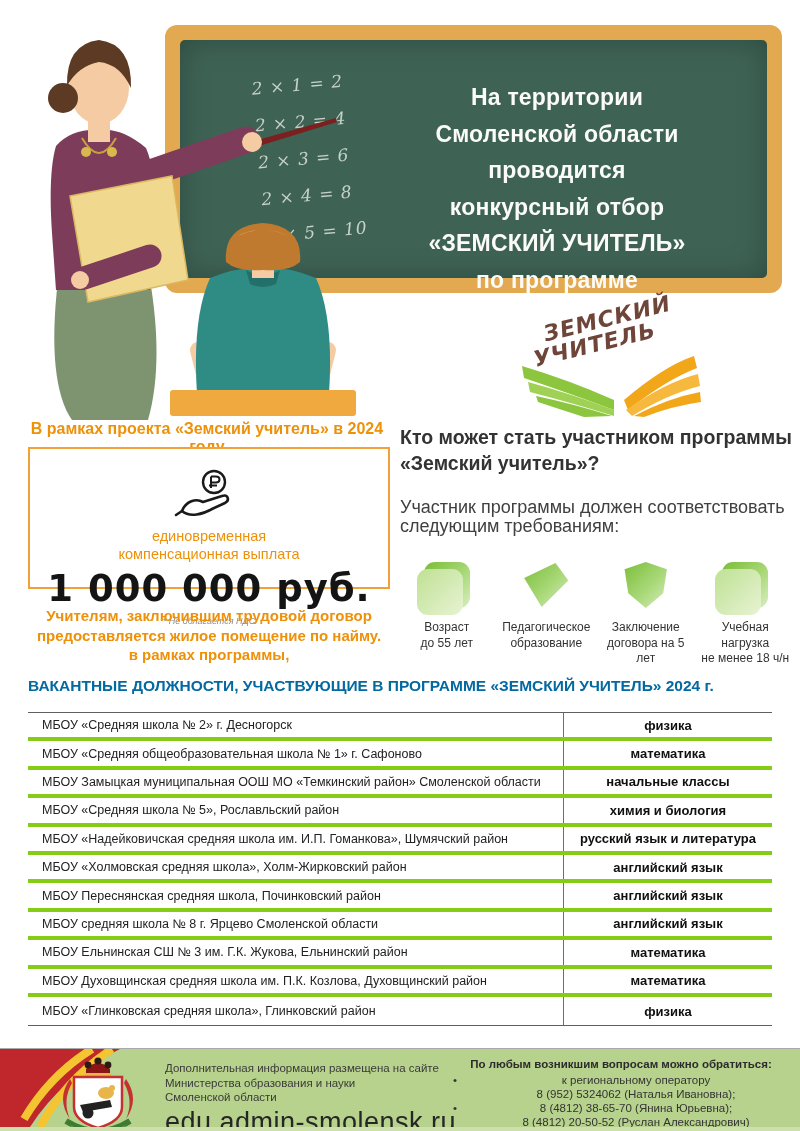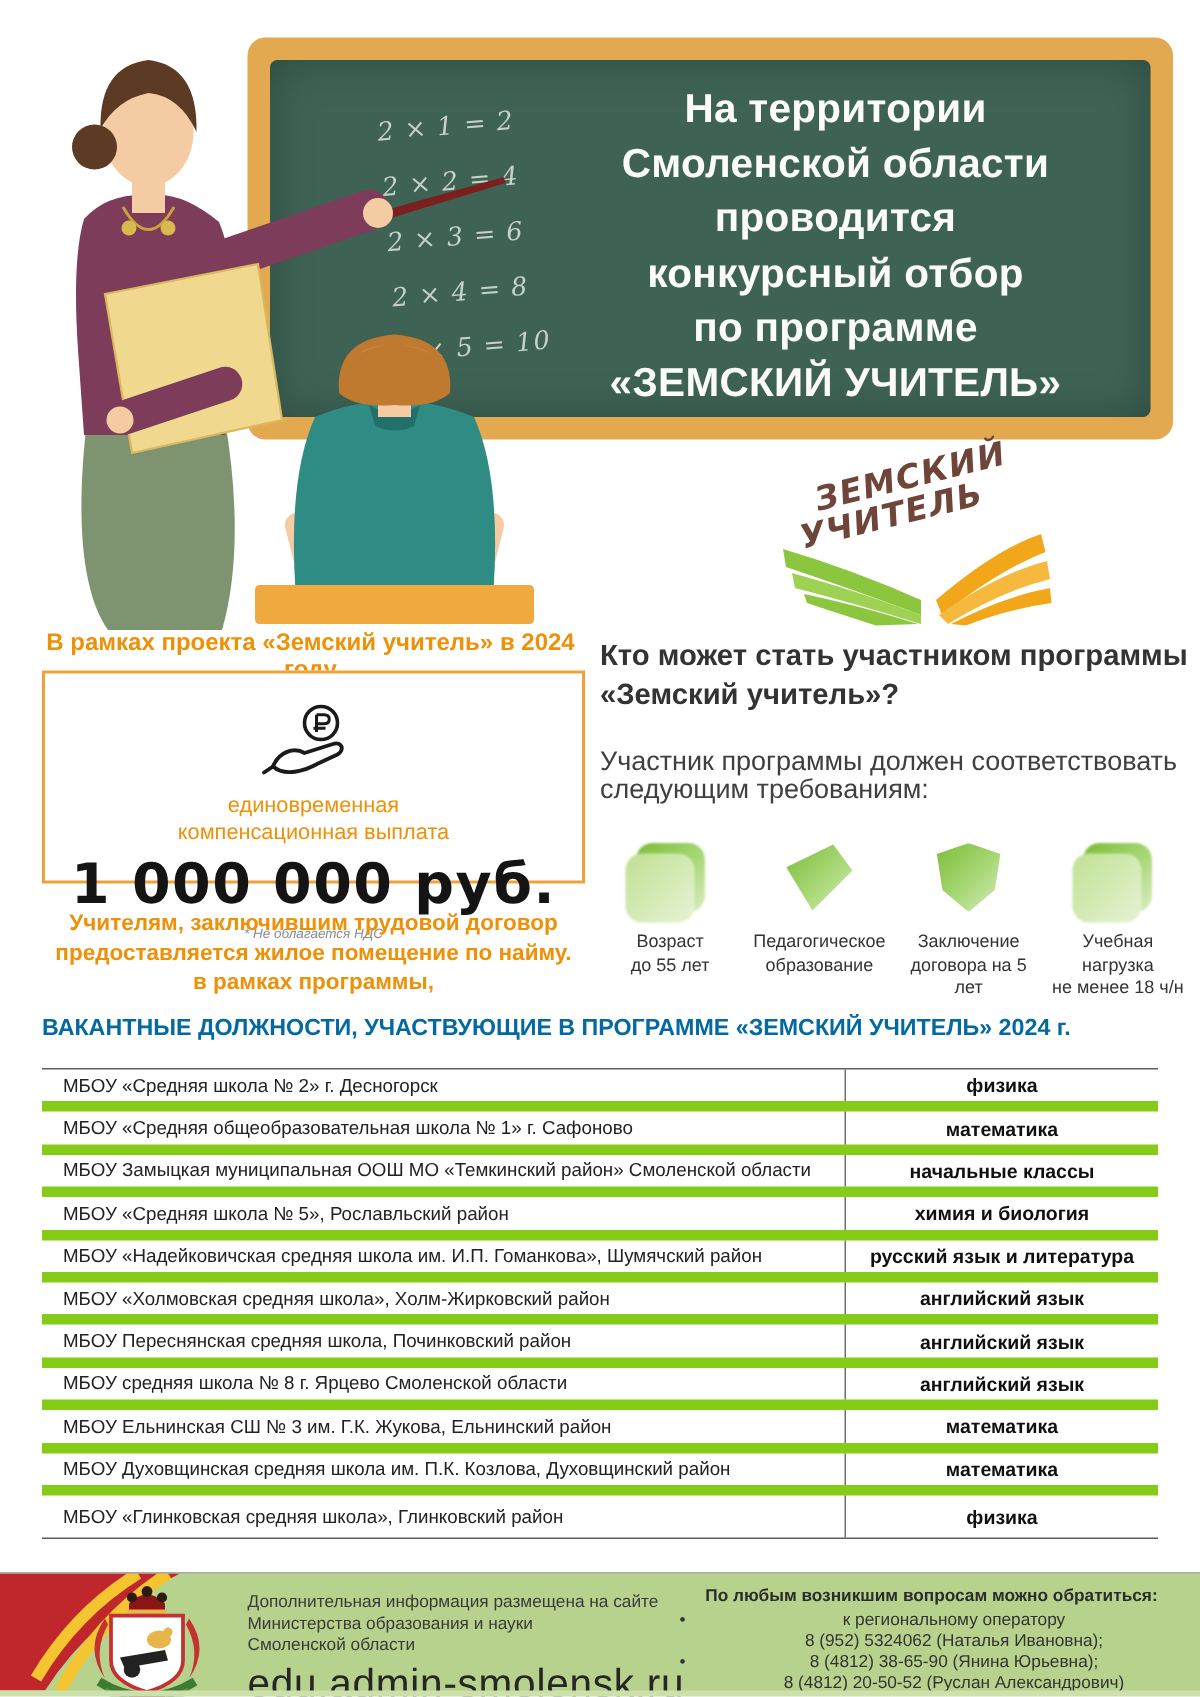--- a/index.html
+++ b/index.html
@@ -15,8 +15,8 @@
   .equations { position:absolute; left:78px; top:26px; transform:rotate(-5deg);
     font-family:"DejaVu Serif", serif; font-style:italic; font-size:17px; line-height:37px;
     color:#d6ded4; opacity:.9; letter-spacing:1px; }
-  .board-title { position:absolute; right:14px; top:14px; width:392px; text-align:center;
-    color:#fbfbf8; font-weight:bold; font-size:27px; line-height:36.5px; letter-spacing:.2px; }
+  .board-title { position:absolute; right:14px; top:39px; width:392px; text-align:center;
+    color:#fbfbf8; font-weight:bold; font-size:23px; line-height:36.5px; letter-spacing:.2px; }
 
   
   .teacher-svg { position:absolute; left:0; top:28px; z-index:4; }

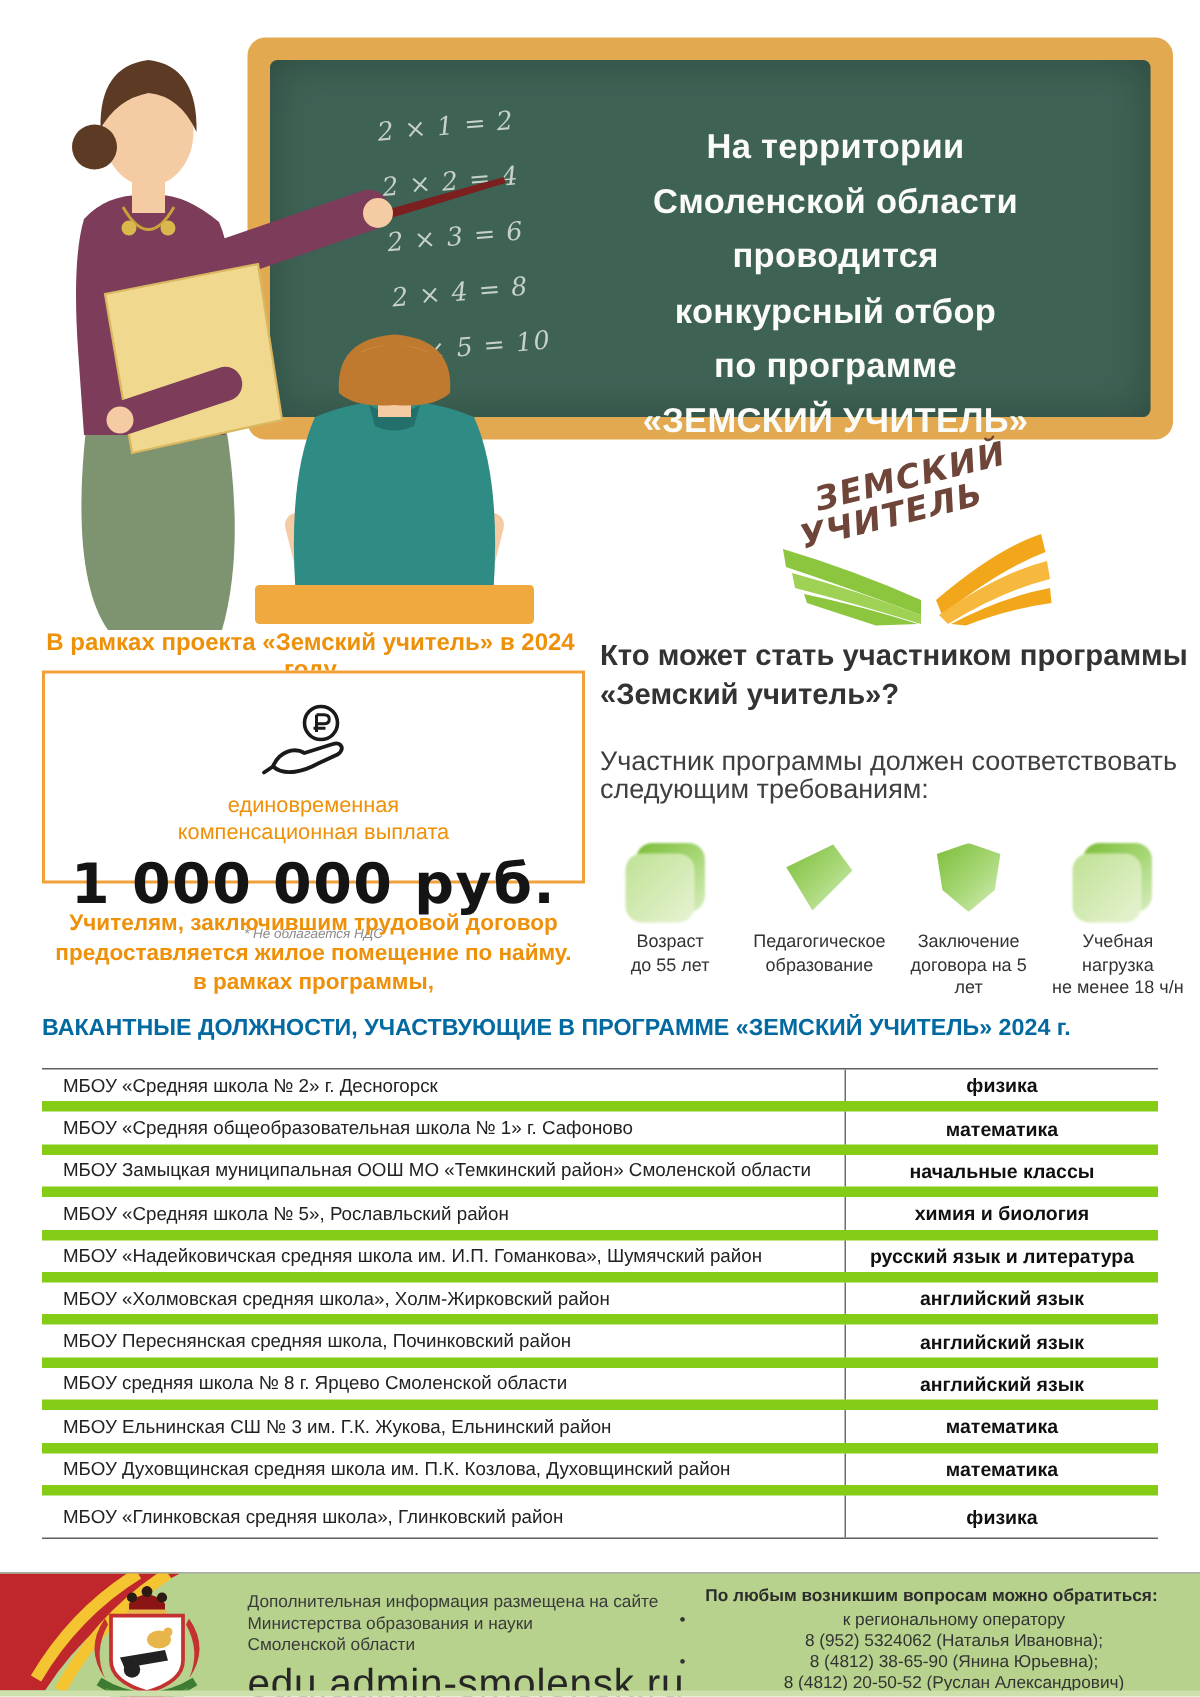--- a/index.html
+++ b/index.html
@@ -102,8 +102,8 @@
         <div>Смоленской области</div>
         <div>проводится</div>
         <div>конкурсный отбор</div>
+        <div>«ЗЕМСКИЙ УЧИТЕЛЬ»</div>
         <div>по программе</div>
-        <div>«ЗЕМСКИЙ УЧИТЕЛЬ»</div>
       </div>
     </div>
   </div>

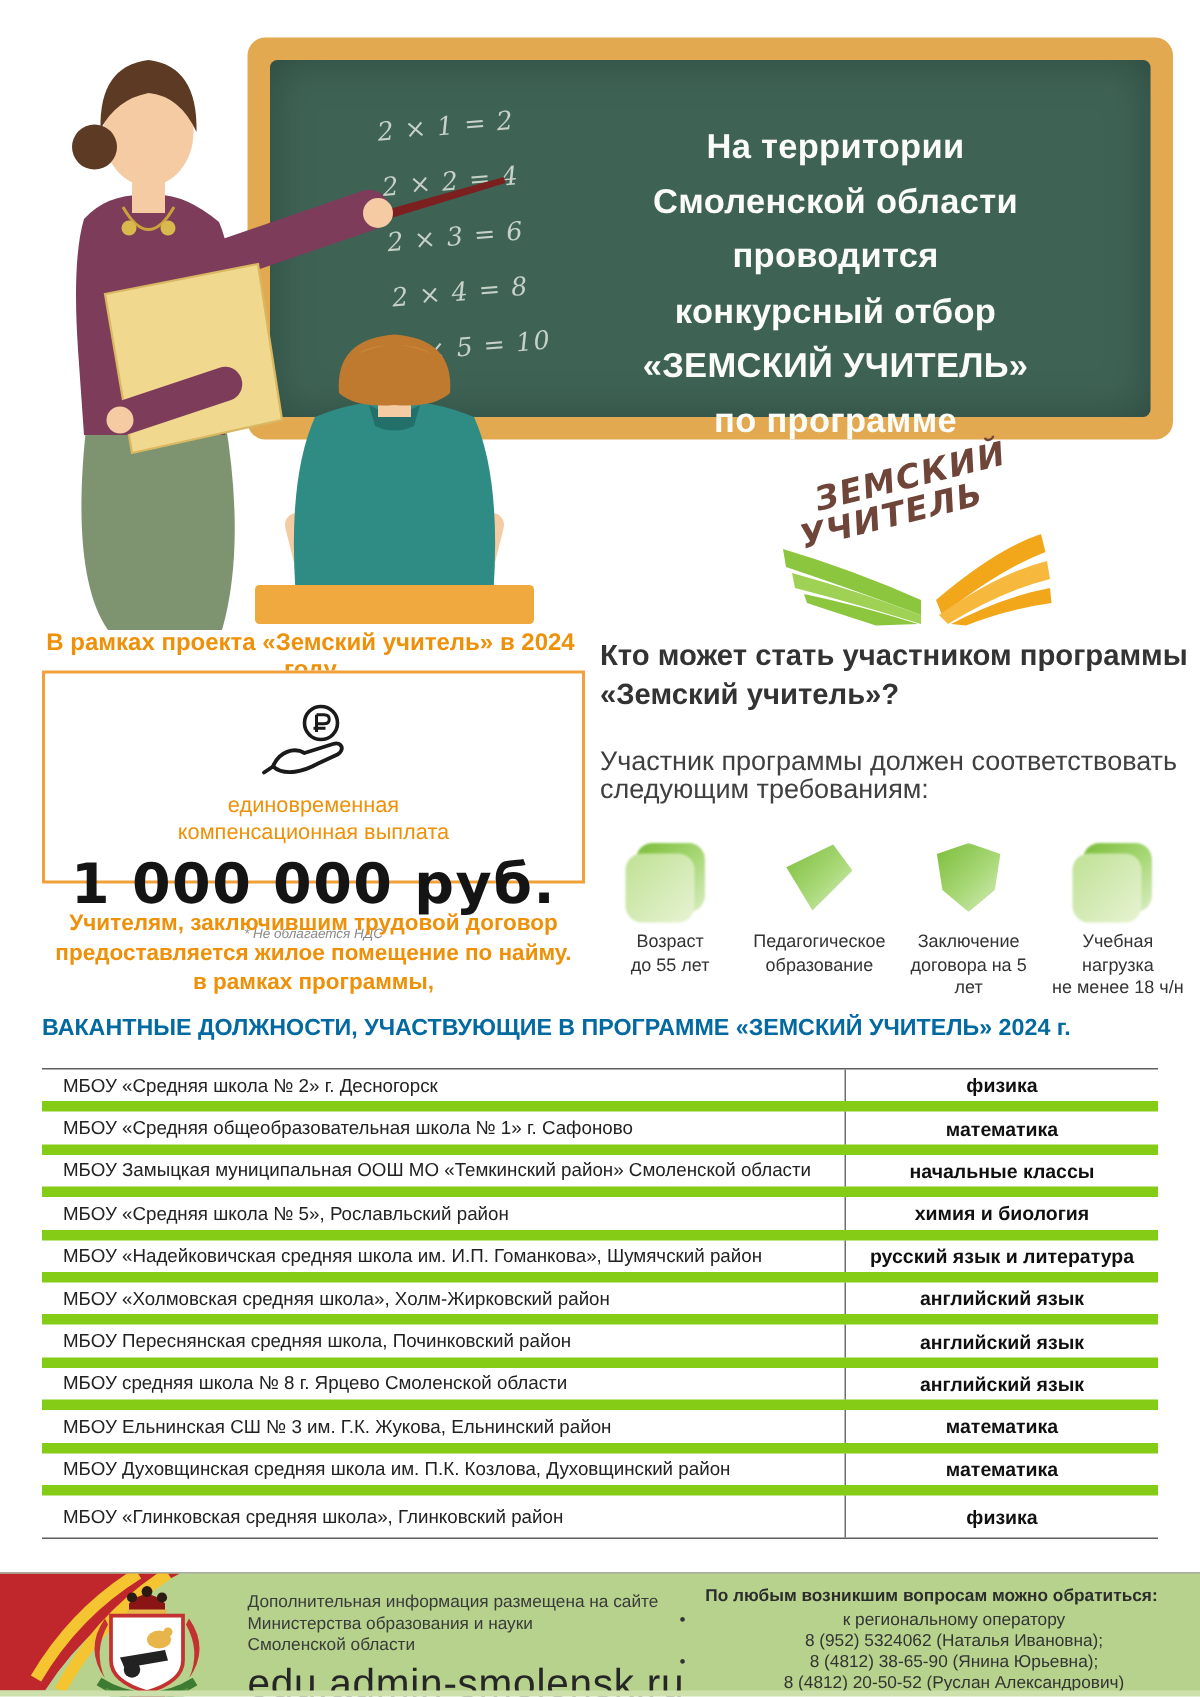--- a/index.html
+++ b/index.html
@@ -63,7 +63,7 @@
     font-weight:bold; font-size:15.5px; }
   .vtable { position:absolute; left:28px; top:712px; width:744px; border-top:1px solid #5f5f5f;
     border-bottom:1px solid #5f5f5f; }
-  .vrow { display:flex; height:28.4px; border-bottom:7px solid #84cc16; }
+  .vrow { display:flex; height:28.4px; border-bottom:4px solid #84cc16; }
   .vrow:last-child { border-bottom:none; }
   .vcell-school { flex:0 0 536px; border-right:1px solid #6f6f6f; display:flex; align-items:center;
     padding-left:14px; font-size:12.5px; color:#222222; }

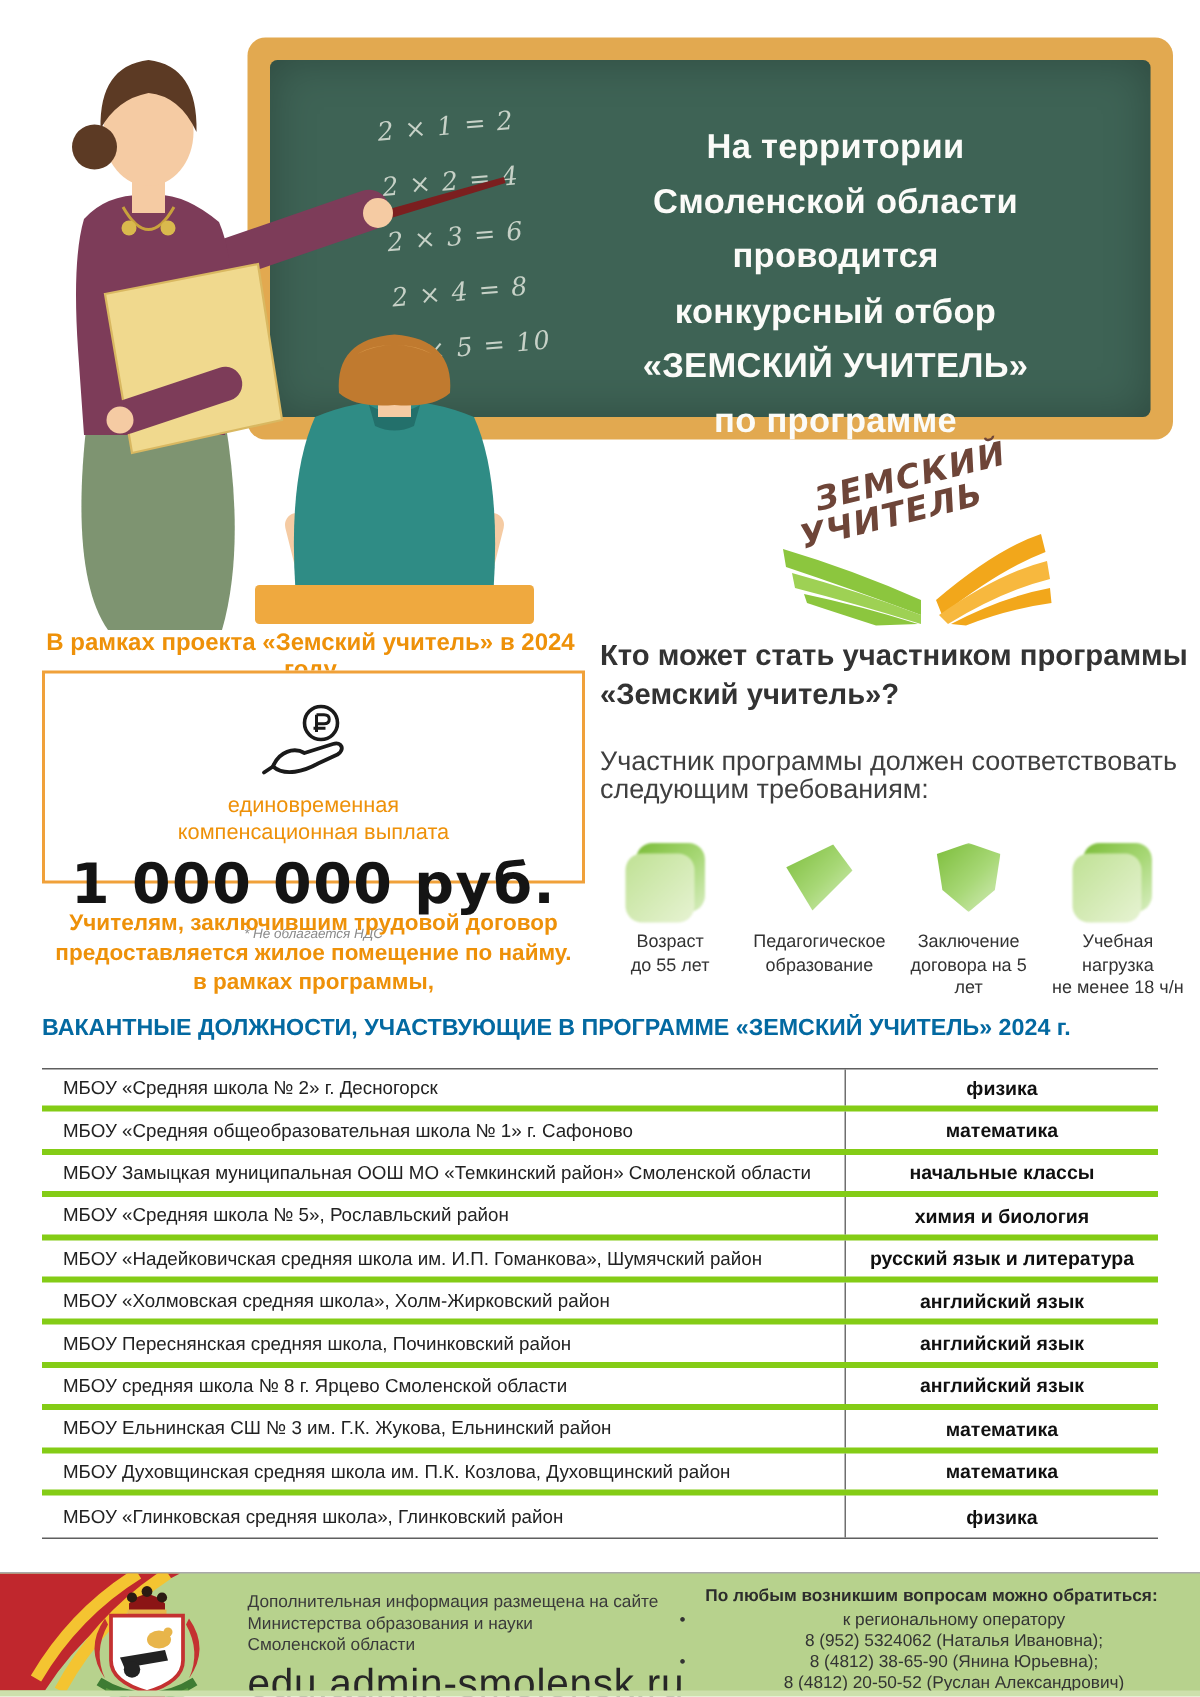--- a/index.html
+++ b/index.html
@@ -308,7 +308,7 @@
       <div class="cline"><span class="dot">•</span><span>к региональному оператору</span></div>
       <div class="cline"><span>8 (952) 5324062 (Наталья Ивановна);</span></div>
       <div class="cline"><span class="dot">•</span></div>
-      <div class="cline"><span>8 (4812) 38-65-90 (Янина Юрьевна);</span></div>
+      <div class="cline"><span>8 (4812) 38-65-70 (Янина Юрьевна);</span></div>
       <div class="cline"><span>8 (4812) 20-50-52 (Руслан Александрович)</span></div>
     </div>
   </div>

